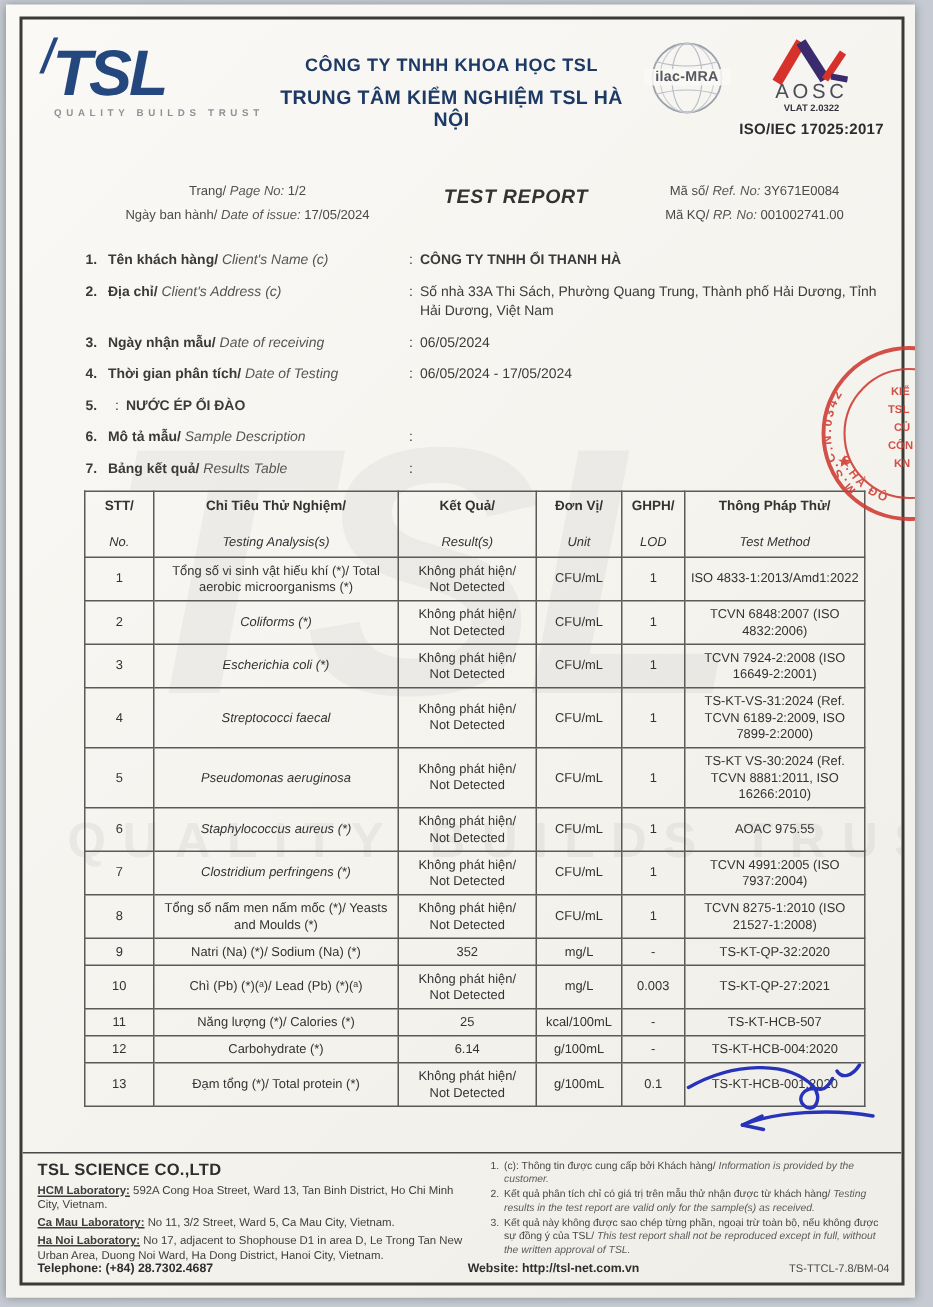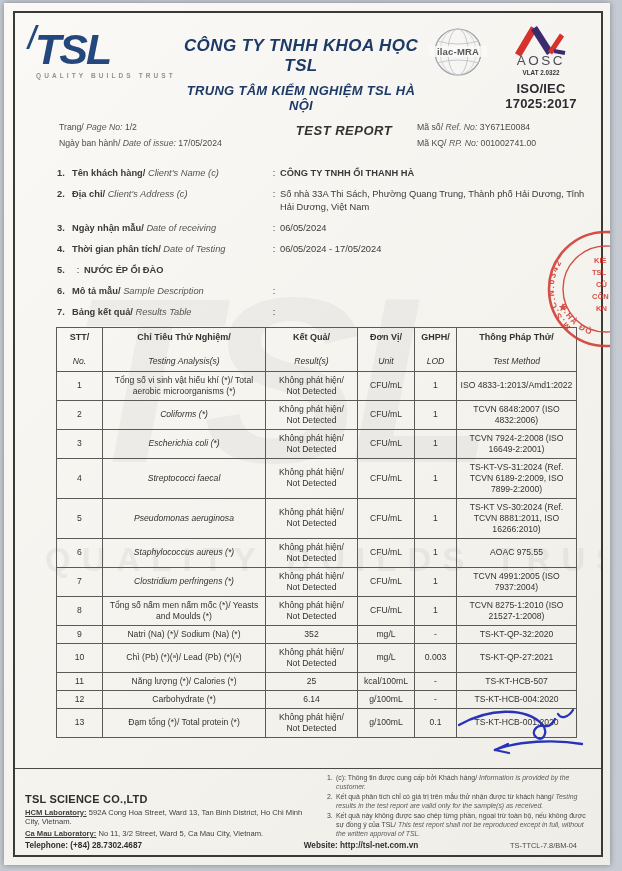--- a/index.html
+++ b/index.html
@@ -48,7 +48,7 @@
     padding-left:11px;margin-top:3px;white-space:nowrap;
   }
   .company-block{flex:1;text-align:center;padding-top:13px;color:#1d3a66;}
-  .company-l1{font-size:17px;font-weight:bold;letter-spacing:.4px;font-style:italic;}
+  .company-l1{font-size:12px;font-weight:bold;letter-spacing:.4px;}
   .company-l2{font-size:13px;font-weight:bold;margin-top:7px;letter-spacing:.3px;font-style:italic;}
   .accred-block{width:168px;display:flex;justify-content:flex-end;gap:6px;}
   .ilac{

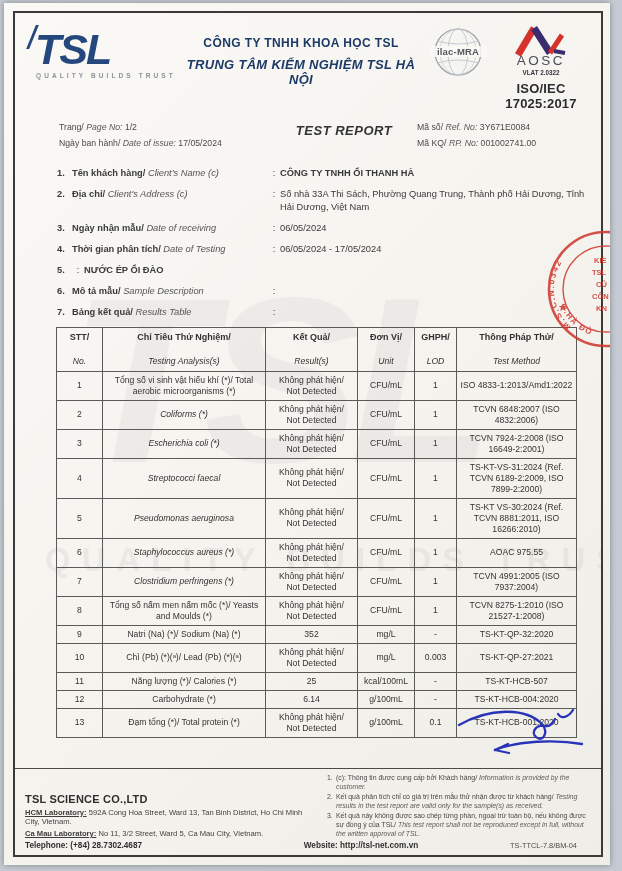--- a/index.html
+++ b/index.html
@@ -49,7 +49,7 @@
   }
   .company-block{flex:1;text-align:center;padding-top:13px;color:#1d3a66;}
   .company-l1{font-size:12px;font-weight:bold;letter-spacing:.4px;}
-  .company-l2{font-size:13px;font-weight:bold;margin-top:7px;letter-spacing:.3px;font-style:italic;}
+  .company-l2{font-size:13px;font-weight:bold;margin-top:7px;letter-spacing:.3px;}
   .accred-block{width:168px;display:flex;justify-content:flex-end;gap:6px;}
   .ilac{
     width:50px;height:50px;border-radius:50%;position:relative;margin-top:4px;

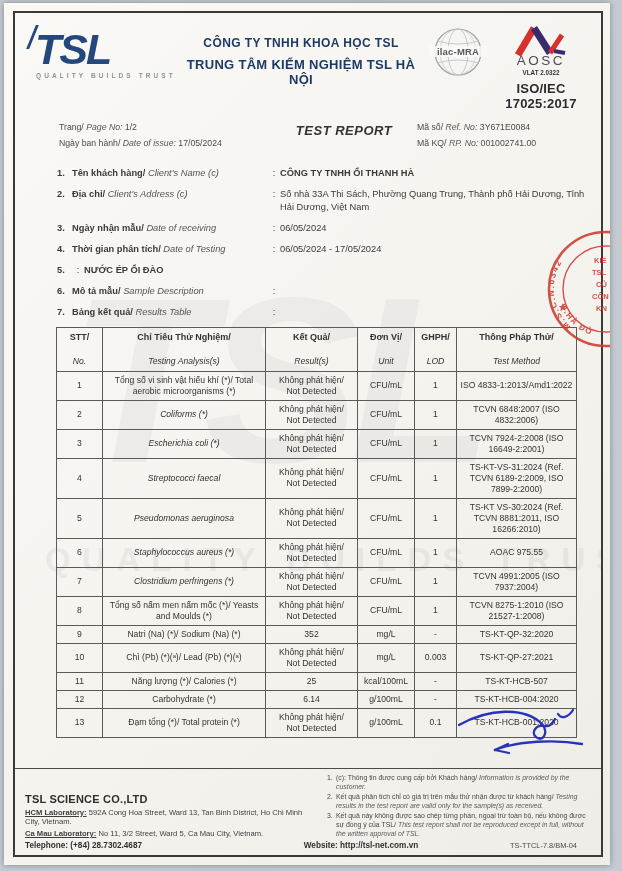--- a/index.html
+++ b/index.html
@@ -64,7 +64,7 @@
   .aosc{width:104px;text-align:center;flex:0 0 auto;}
   .aosc-name{font-size:13.5px;color:#4c4c58;letter-spacing:2.5px;margin-top:-4px;}
   .aosc-vlat{font-size:6.3px;font-weight:bold;color:#33333a;margin-top:1px;}
-  .aosc-iso{font-size:13px;font-weight:bold;color:#2c2c30;margin-top:5px;letter-spacing:.2px;}
+  .aosc-iso{font-size:10px;font-weight:bold;color:#2c2c30;margin-top:5px;letter-spacing:.2px;}
   
   .subheader{display:flex;padding:10px 12px 0 44px;}
   .sub-left{width:212px;}

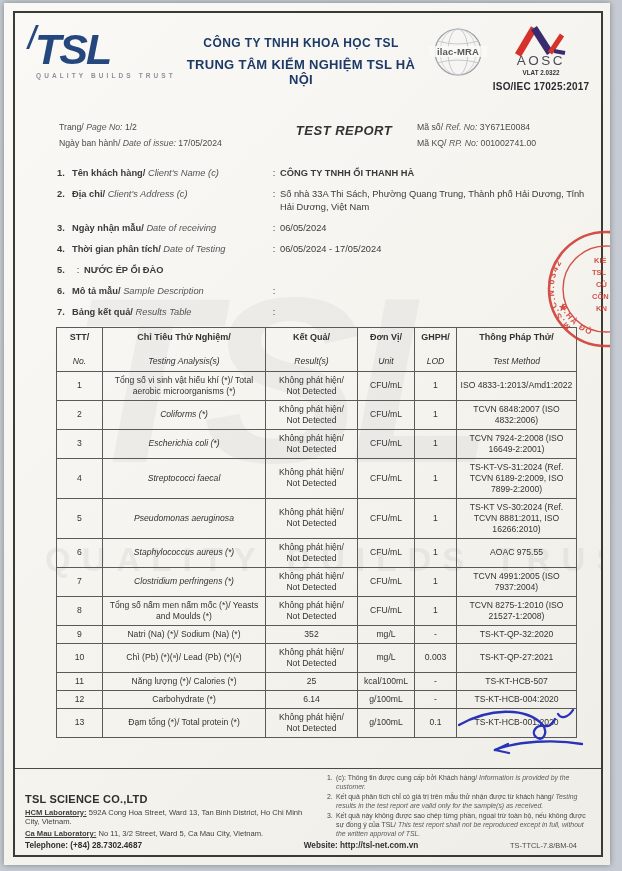--- a/index.html
+++ b/index.html
@@ -68,7 +68,7 @@
   
   .subheader{display:flex;padding:10px 12px 0 44px;}
   .sub-left{width:212px;}
-  .sub-line{font-size:8.7px;color:#4a4a4a;line-height:16px;white-space:nowrap;}
+  .sub-line{font-size:8.7px;color:#4a4a4a;line-height:16px;white-space:nowrap;text-align:center;}
   .sub-line .en{font-style:italic;color:#585858;}
   .sub-center{flex:1;text-align:center;}
   .title-vi{font-size:14.5px;font-weight:bold;color:#2a2a2a;letter-spacing:.3px;}

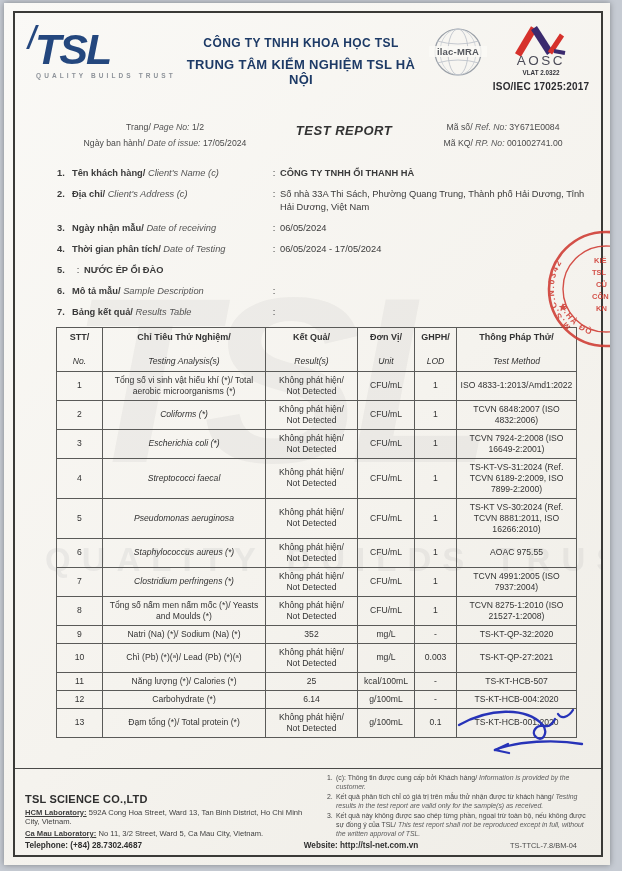--- a/index.html
+++ b/index.html
@@ -109,7 +109,7 @@
     border-top:1.5px solid #4a4a48;background:transparent;z-index:1;
   }
   .footer-cols{display:flex;}
-  .footer-left{width:308px;padding:5px 6px 0 10px;box-sizing:border-box;margin-top:19px;}
+  .footer-left{width:308px;padding:5px 6px 0 10px;box-sizing:border-box;}
   .footer-company{font-size:11px;font-weight:bold;color:#2e2e2e;letter-spacing:.2px;}
   .lab-line{font-size:7.6px;color:#3e3e3e;line-height:9.5px;margin-top:2.5px;}
   .lab-line .lab-label{font-weight:bold;text-decoration:underline;}

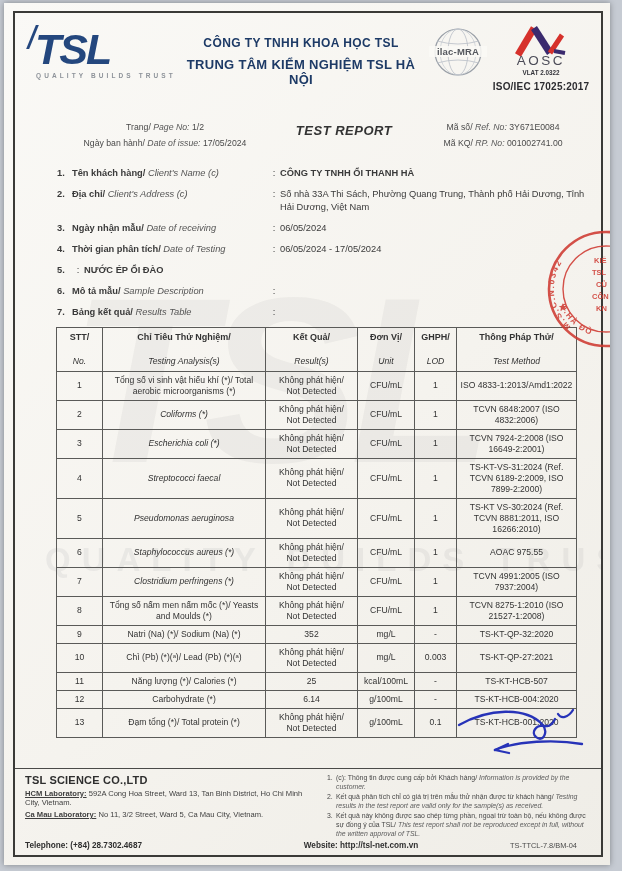--- a/index.html
+++ b/index.html
@@ -417,6 +417,7 @@
           <div id="lab-list">
               <div class="lab-line"><span class="lab-label">HCM Laboratory:</span><span> 592A Cong Hoa Street, Ward 13, Tan Binh District, Ho Chi Minh City, Vietnam.</span></div>
               <div class="lab-line"><span class="lab-label">Ca Mau Laboratory:</span><span> No 11, 3/2 Street, Ward 5, Ca Mau City, Vietnam.</span></div>
+              <div class="lab-line"><span class="lab-label">Ha Noi Laboratory:</span><span> No 17, adjacent to Shophouse D1 in area D, Le Trong Tan New Urban Area, Duong Noi Ward, Ha Dong District, Hanoi City, Vietnam.</span></div>
             </div>
         </div>
         <div class="footer-right" id="note-list">

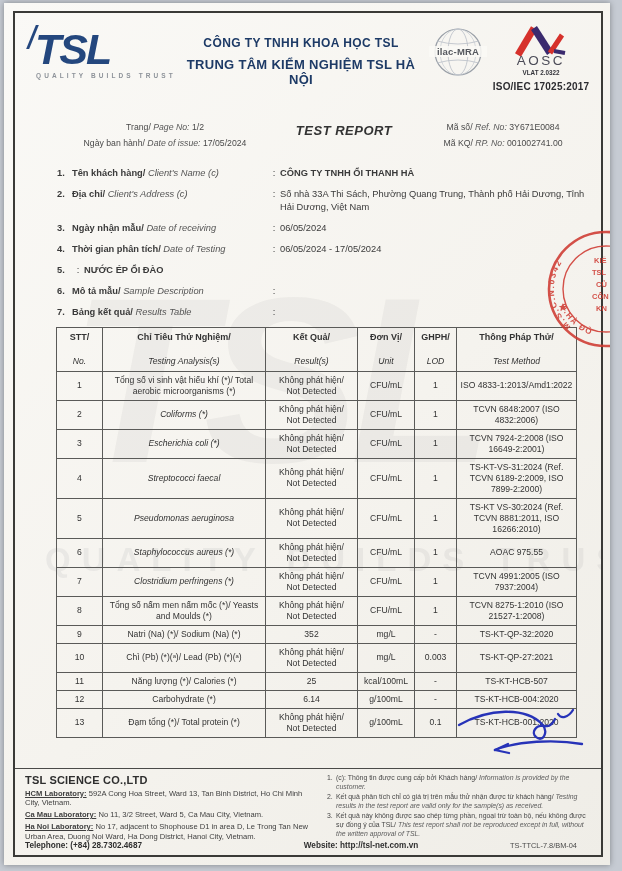--- a/index.html
+++ b/index.html
@@ -118,7 +118,7 @@
   .note .n-no{width:9px;flex:0 0 auto;}
   .note .en{font-style:italic;color:#5c5c5c;}
   .footer-bottom{
-    position:absolute;left:10px;right:24px;bottom:5px;
+    position:absolute;left:10px;right:8px;bottom:5px;
     display:flex;align-items:baseline;font-size:8.2px;color:#2f2f2f;
   }
   .fb-tel{font-weight:bold;width:240px;}

